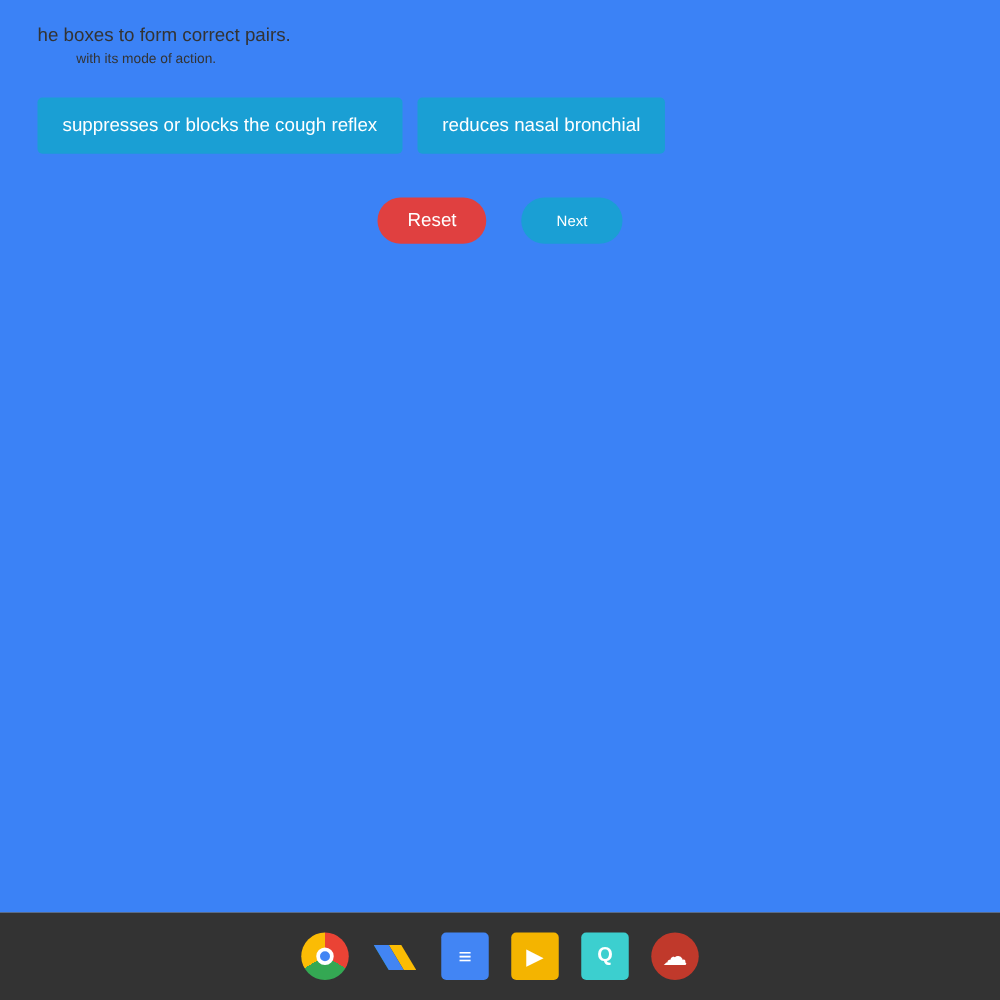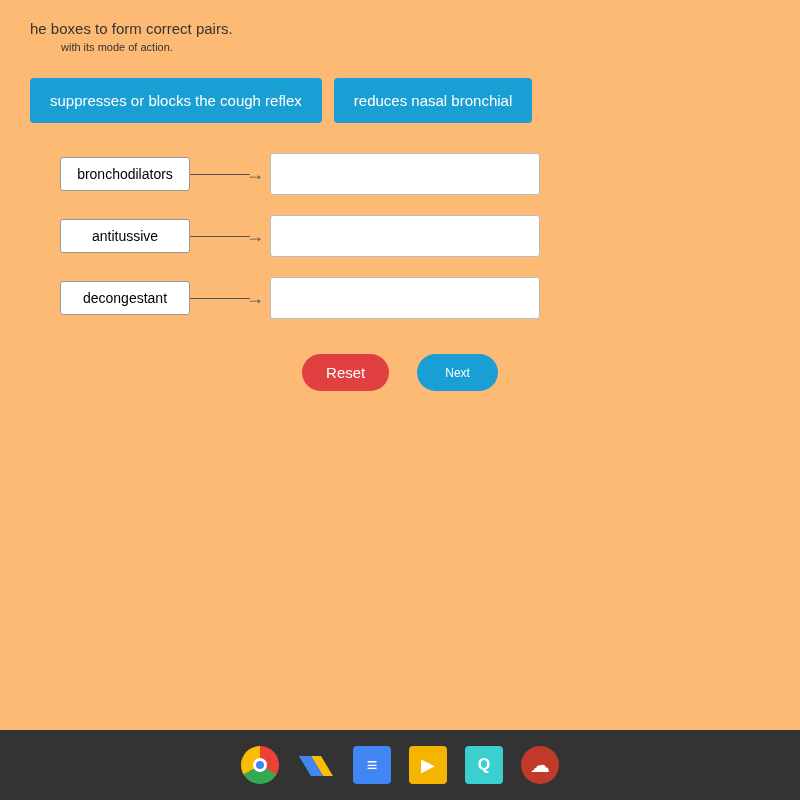--- a/index.html
+++ b/index.html
@@ -14,7 +14,7 @@
     }
 
     .screen {
-      background: #fdba74;
+      background: #3b82f6;
       width: 800px;
       height: 730px;
       position: relative;

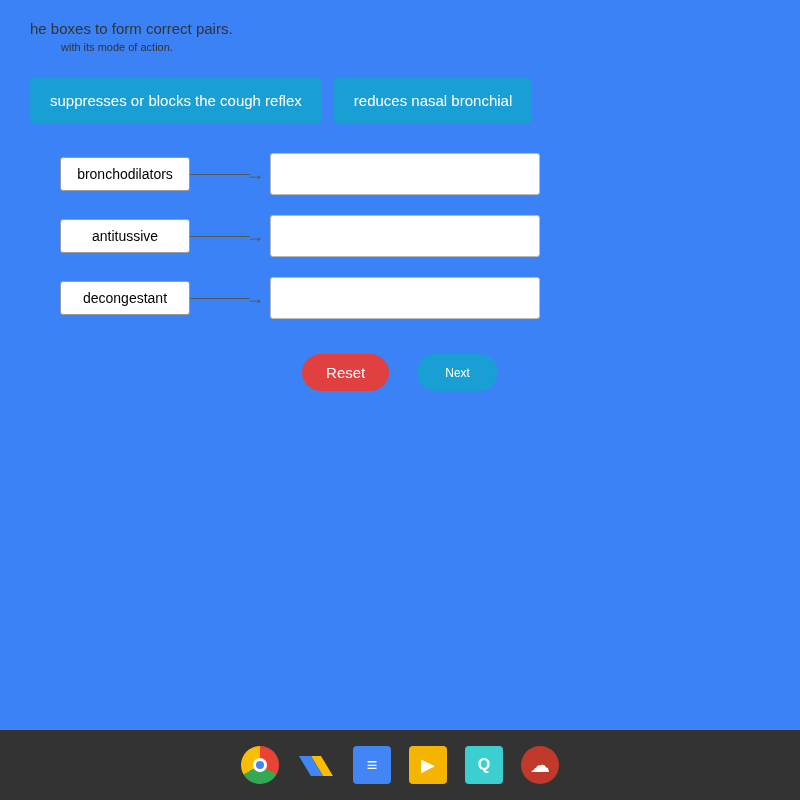--- a/index.html
+++ b/index.html
@@ -215,27 +215,6 @@
     <div class="drag-item">reduces nasal bronchial</div>
   </div>
 
-  <div class="matching-area">
-
-    <div class="match-row">
-      <div class="term-box">bronchodilators</div>
-      <div class="arrow-line"></div>
-      <div class="drop-box"></div>
-    </div>
-
-    <div class="match-row">
-      <div class="term-box">antitussive</div>
-      <div class="arrow-line"></div>
-      <div class="drop-box"></div>
-    </div>
-
-    <div class="match-row">
-      <div class="term-box">decongestant</div>
-      <div class="arrow-line"></div>
-      <div class="drop-box"></div>
-    </div>
-
-  </div>
 
   <div class="buttons-area">
     <button class="btn-reset">Reset</button>

